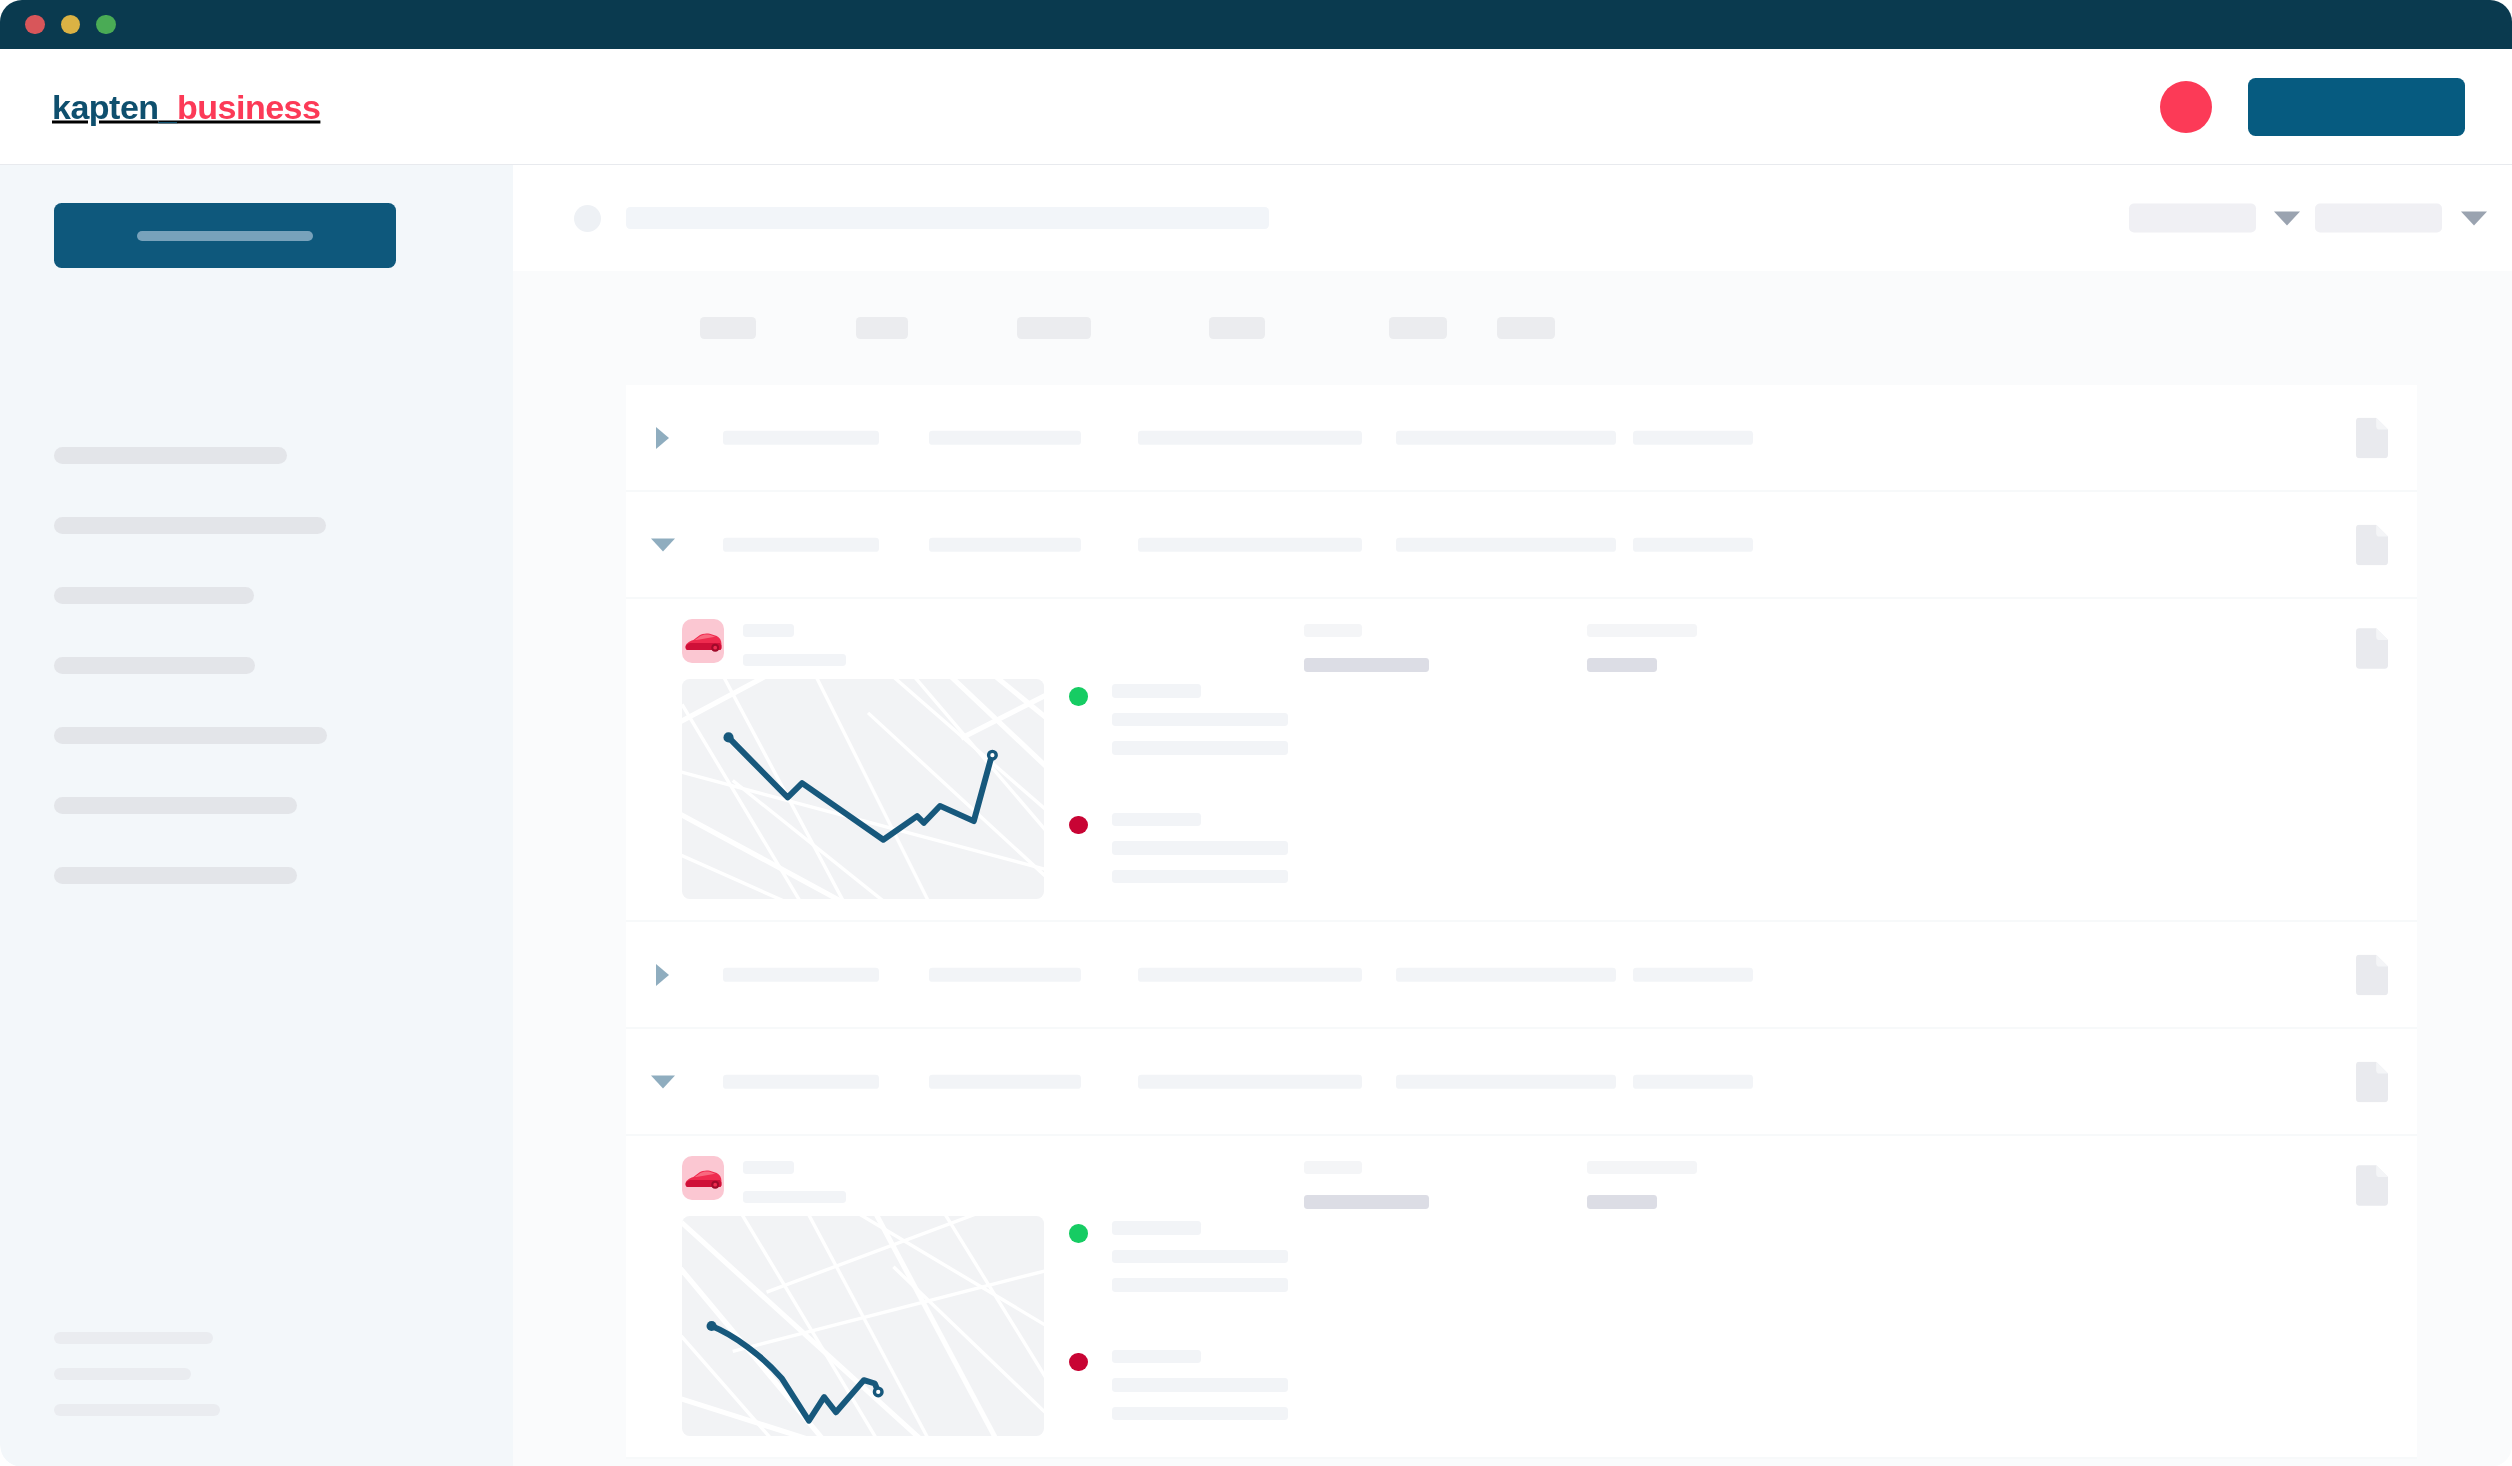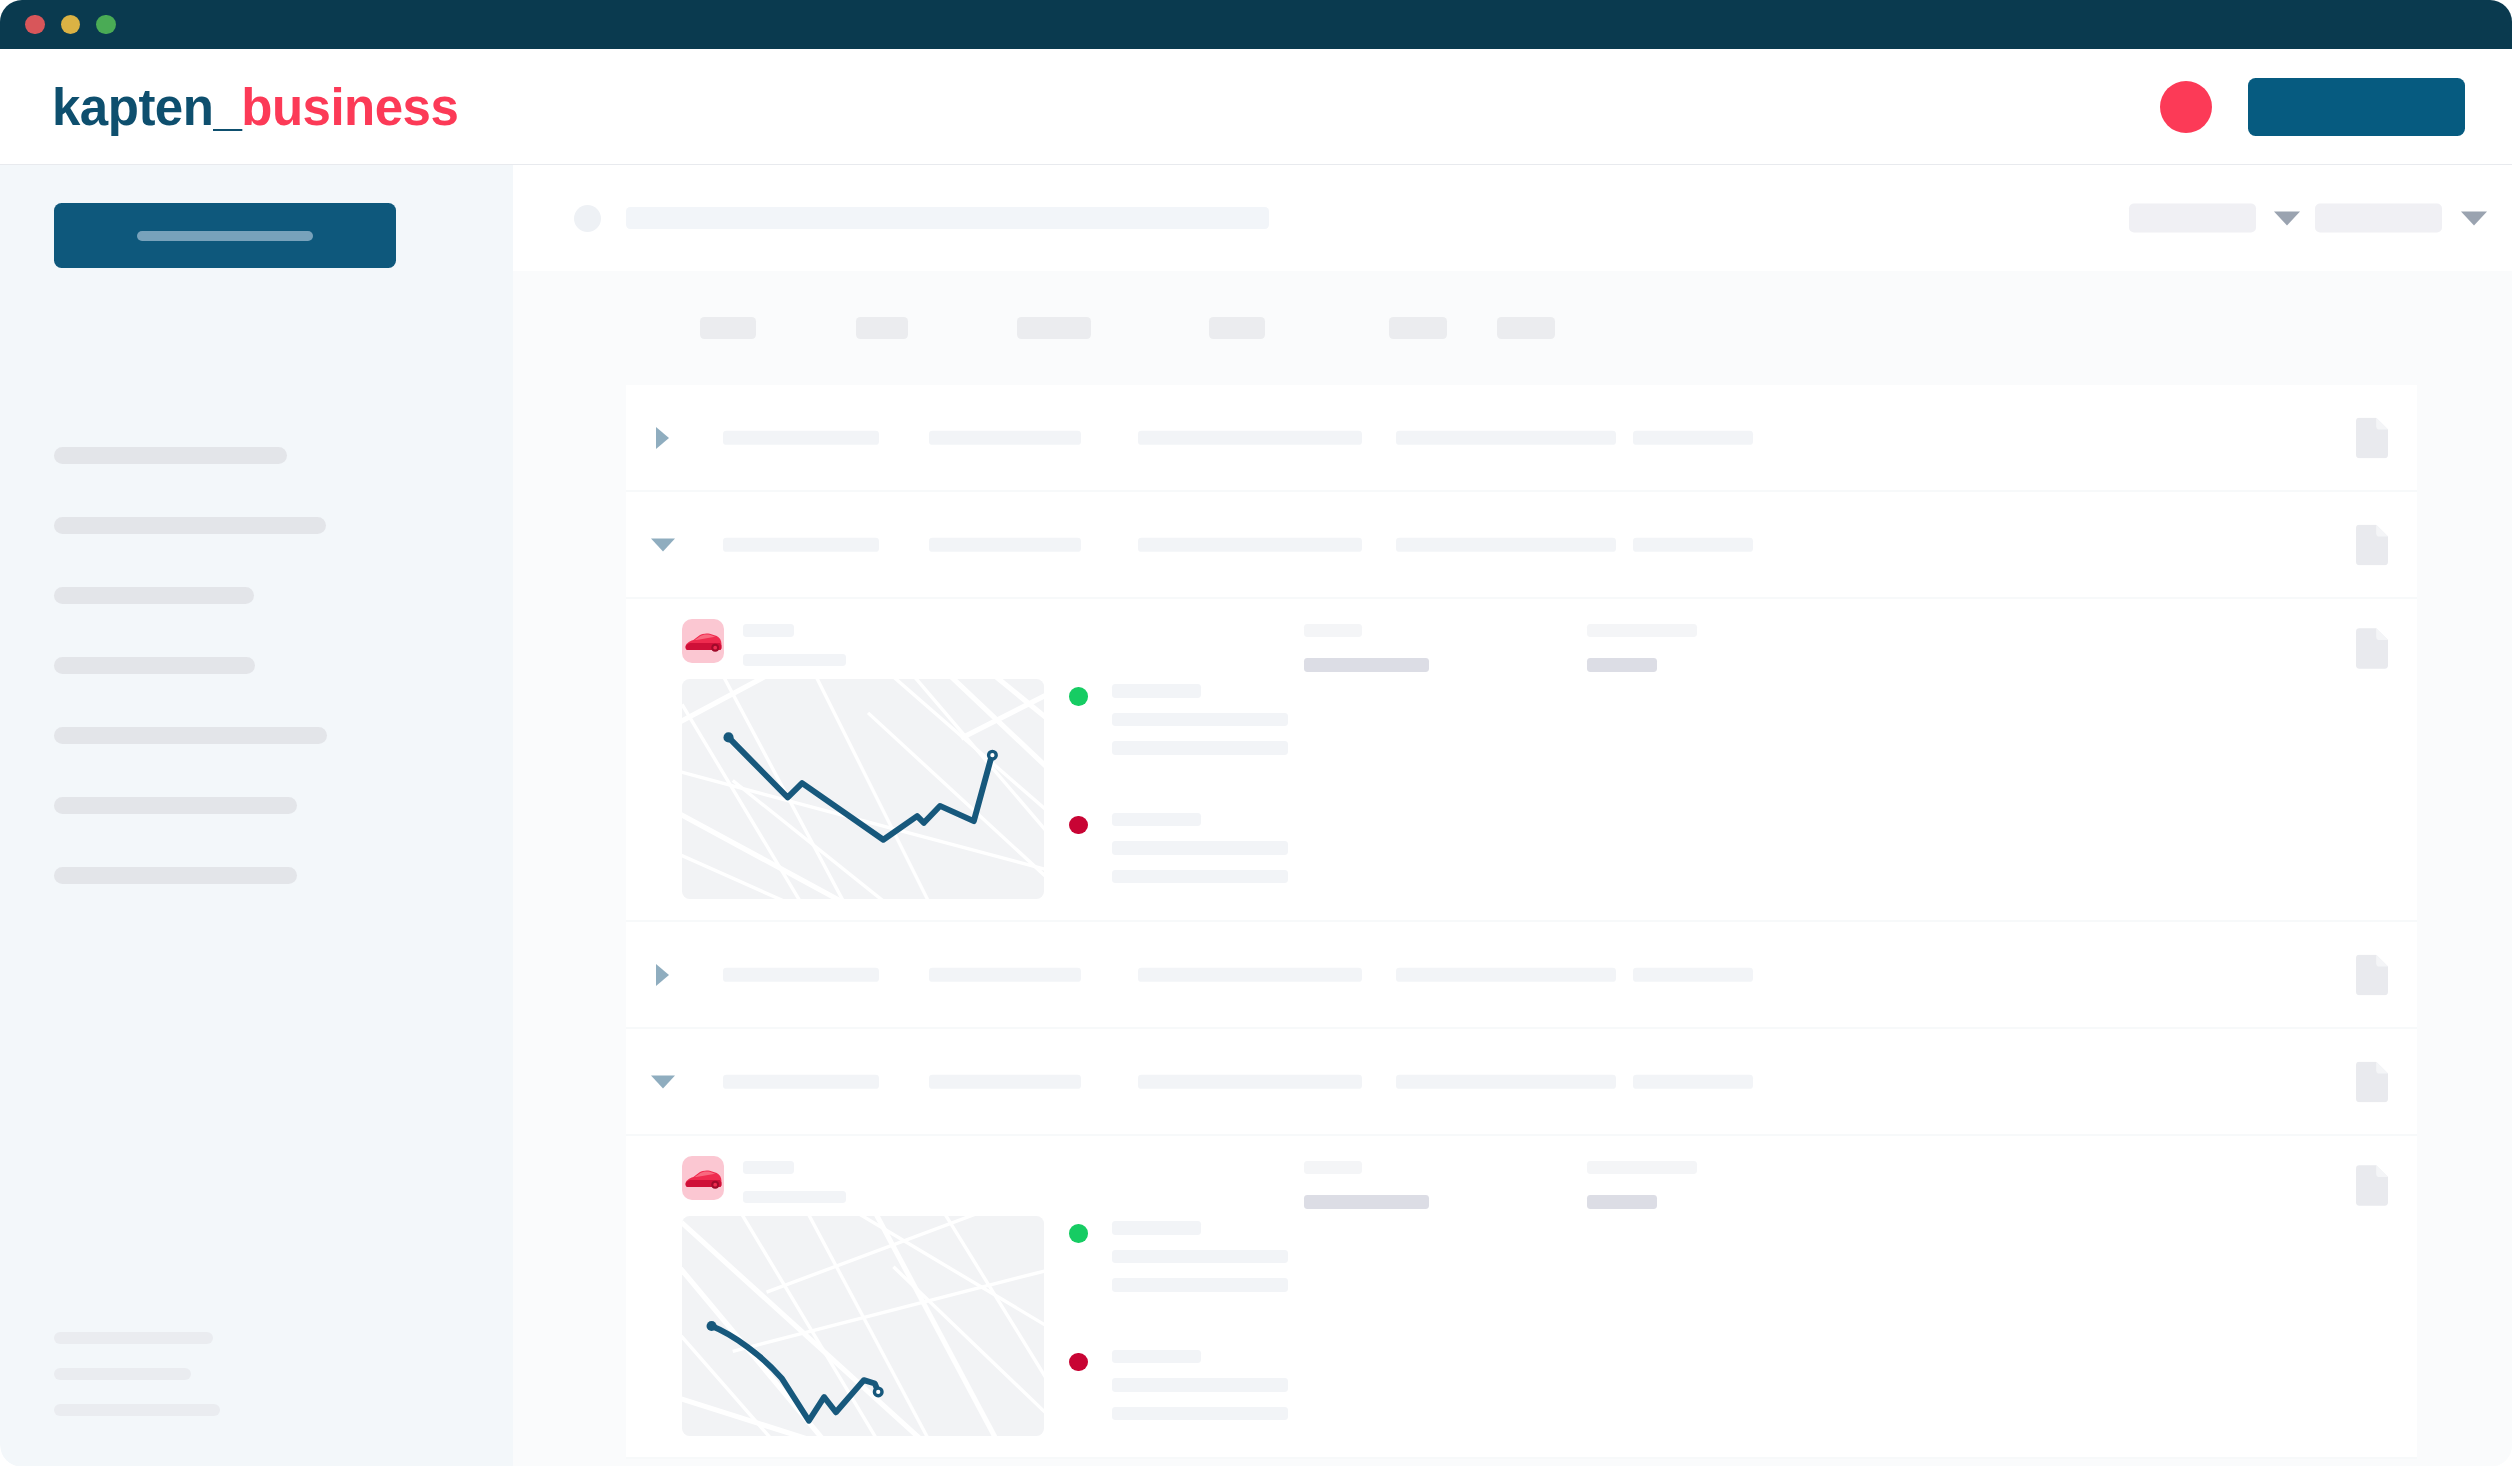--- a/index.html
+++ b/index.html
@@ -41,9 +41,10 @@
   .logo {
     position: absolute; left: 52px; top: 50%;
     transform: translateY(-50%);
-    font-size: 51px; font-weight: 700;
+    font-size: 34px; font-weight: 700;
     letter-spacing: -0.5px;
     white-space: nowrap;
+    text-decoration: underline;
   }
   .logo .part-a { color: #0e4f6e; }
   .logo .part-u { color: #0e4f6e; }

